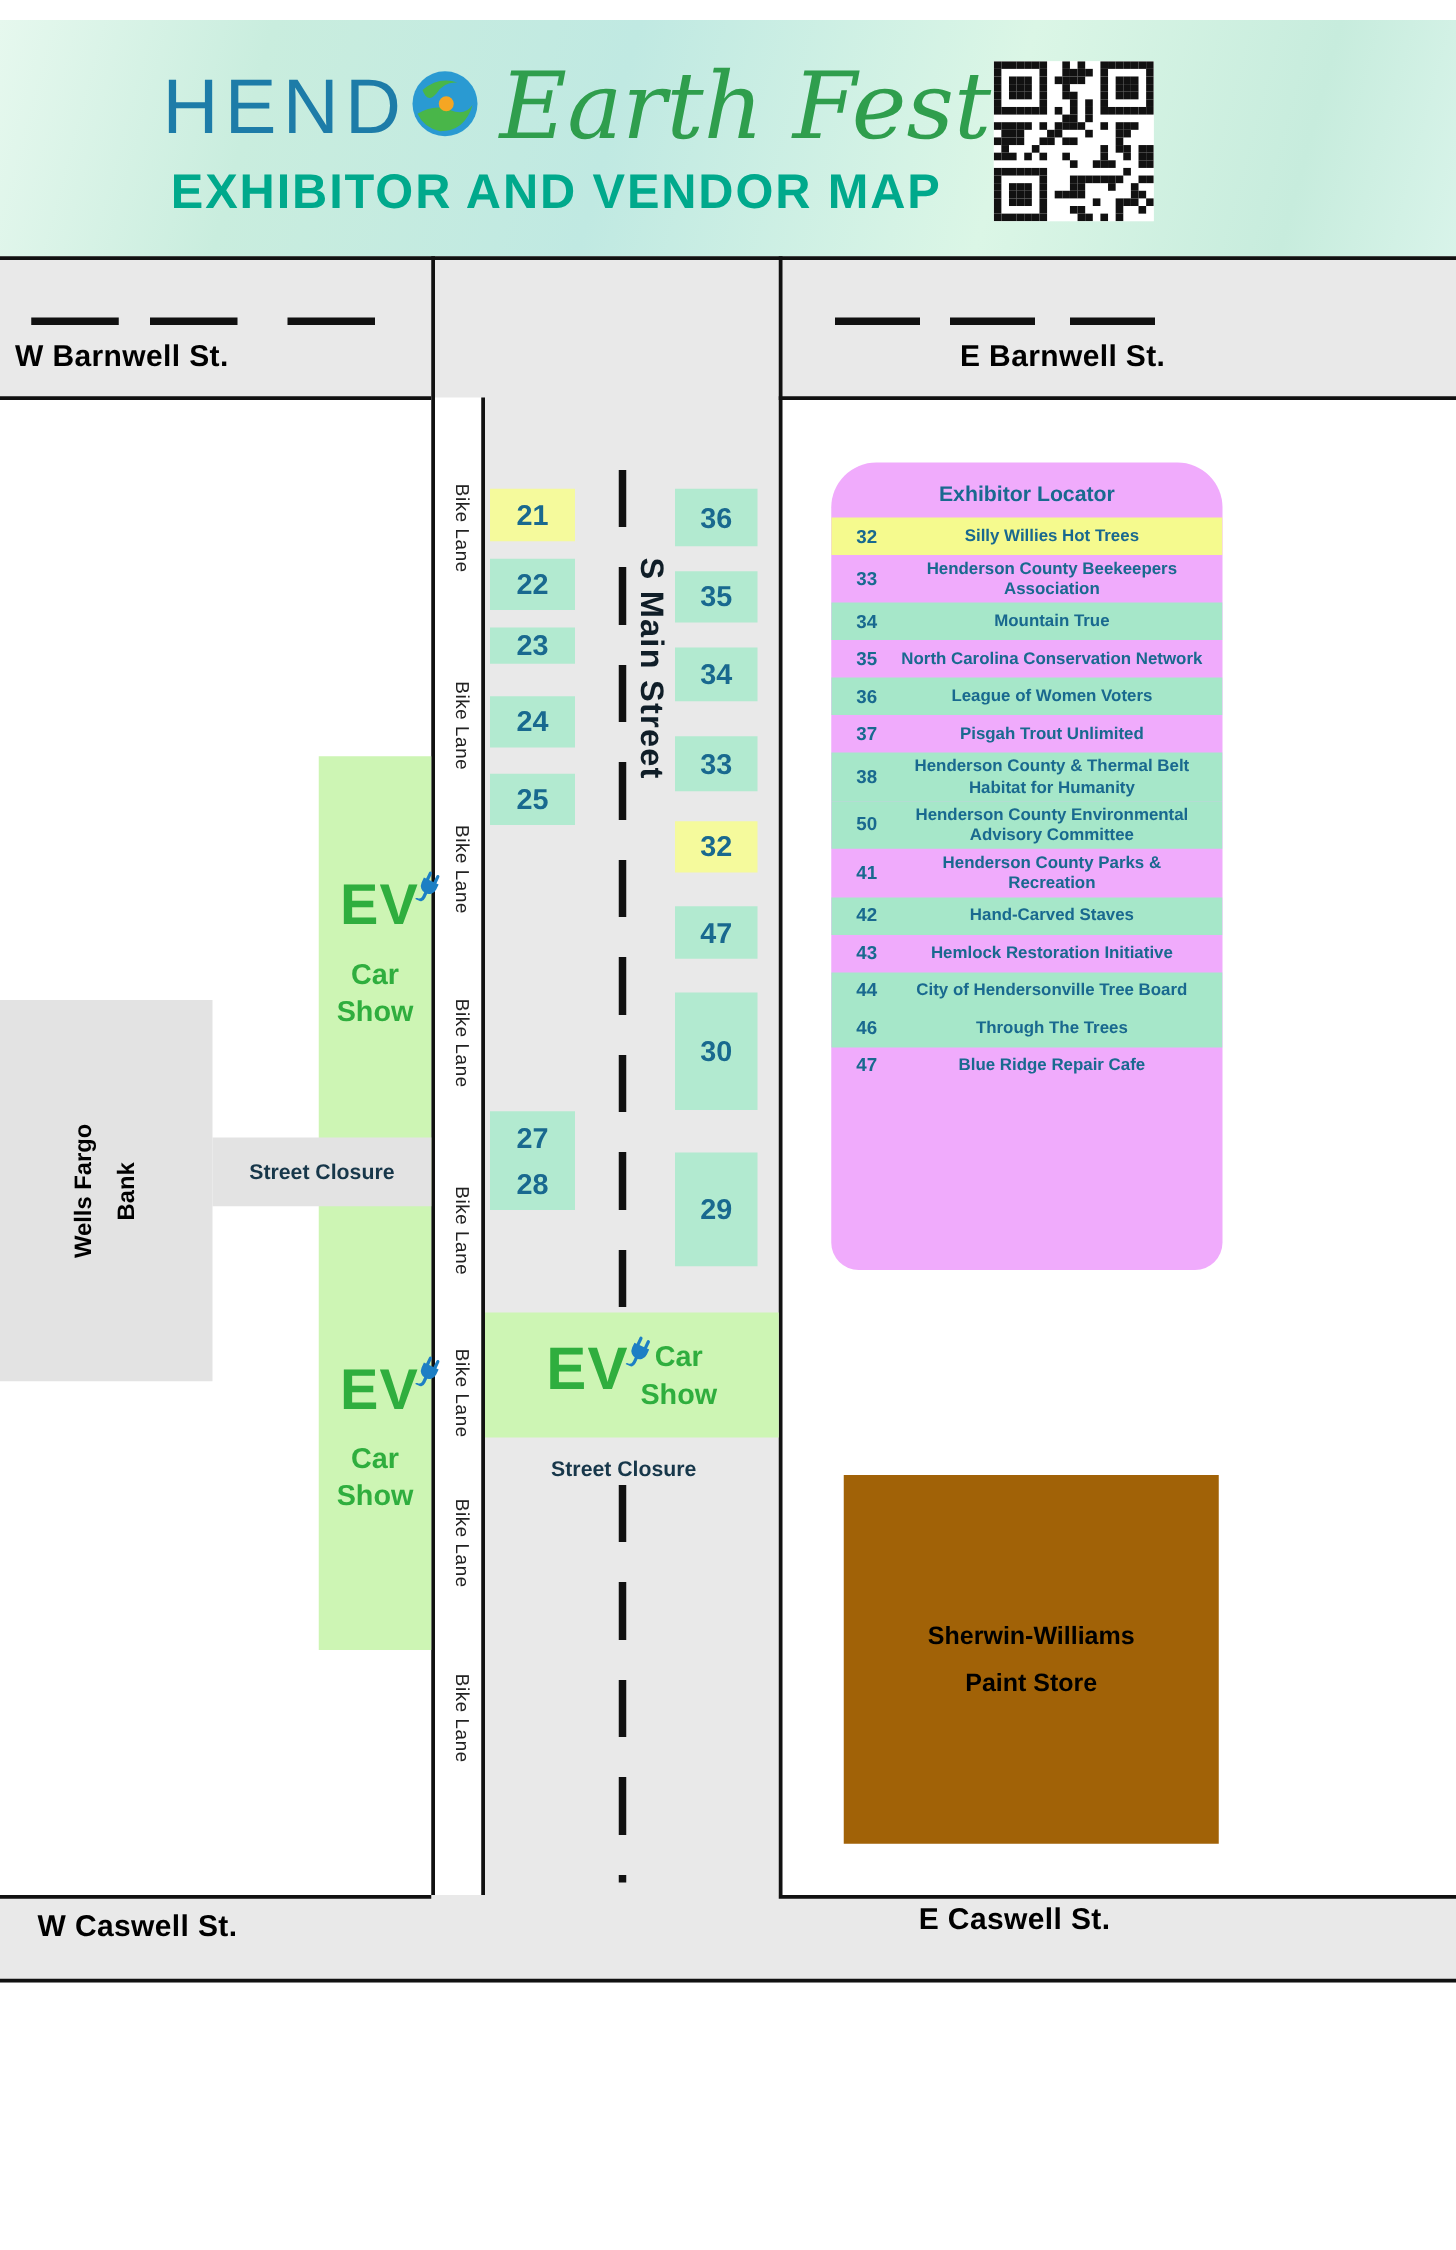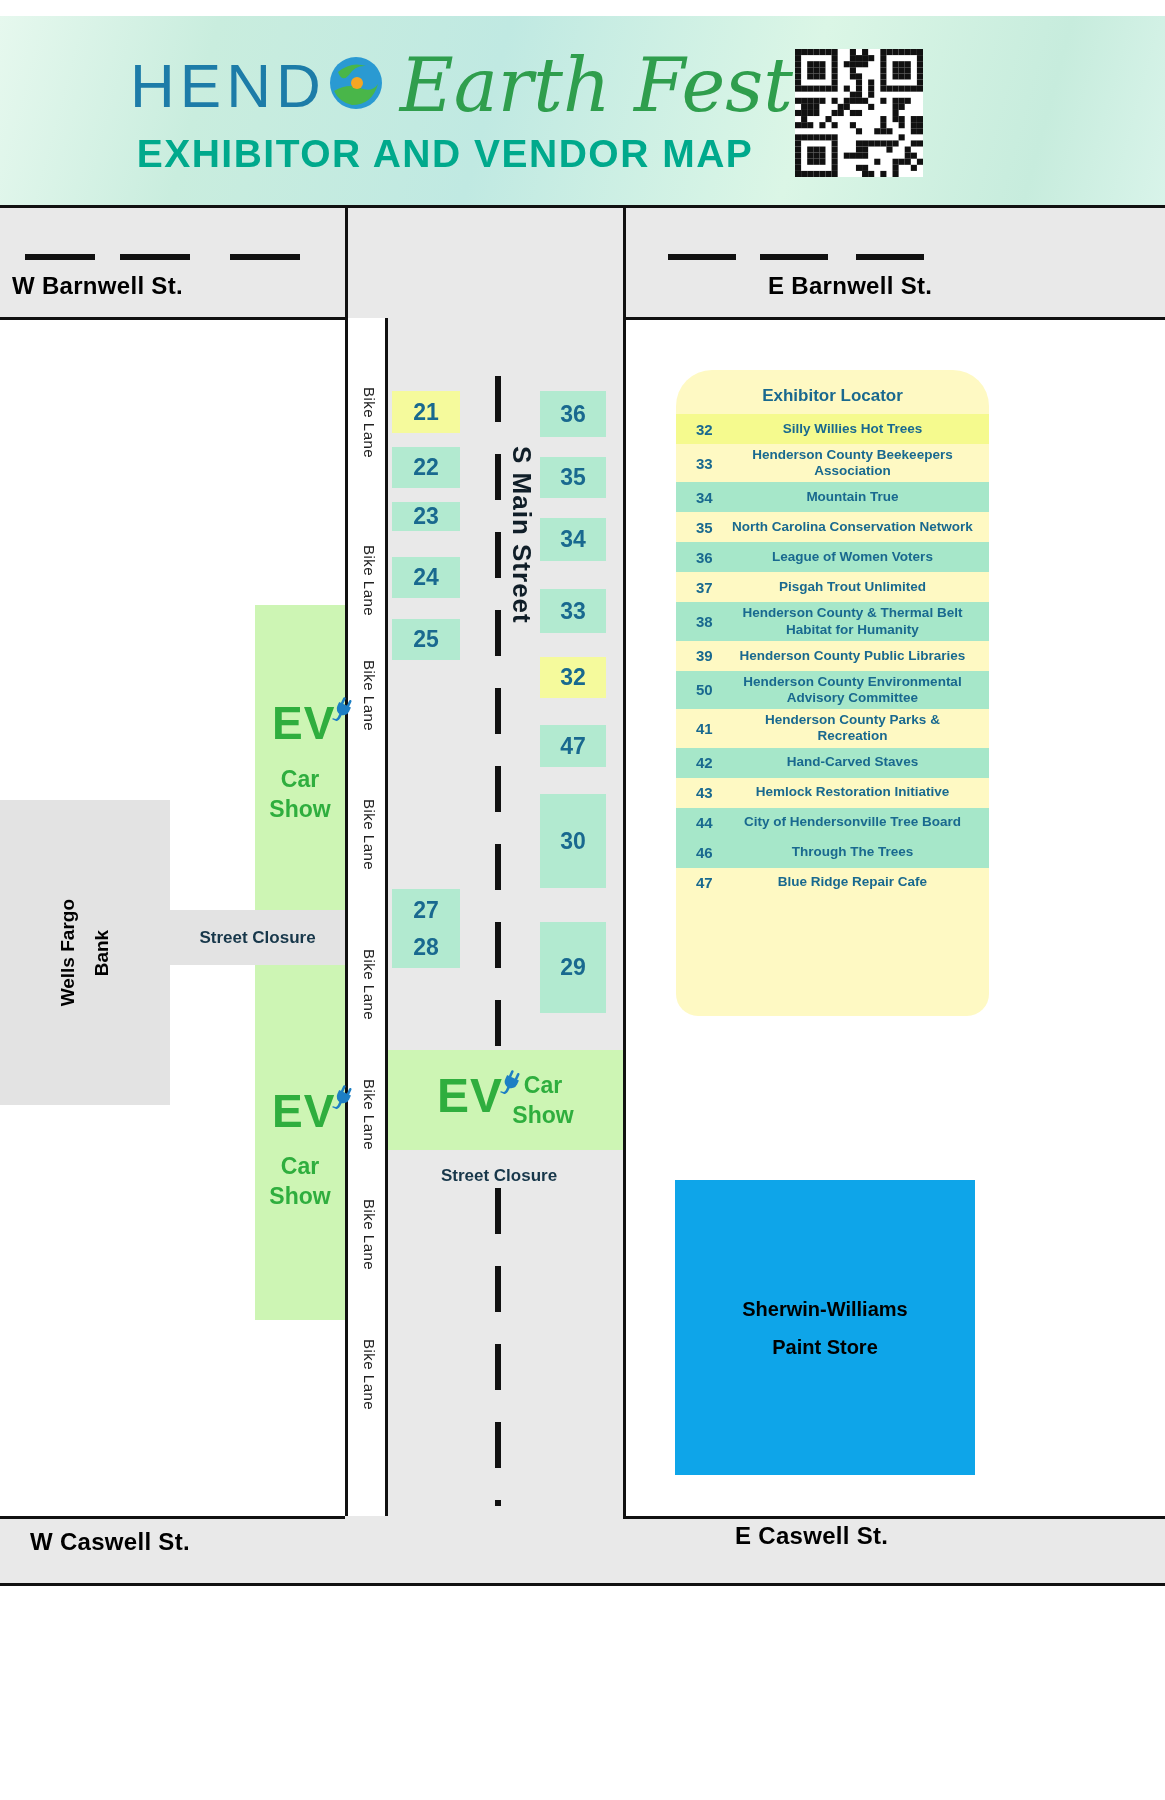--- a/index.html
+++ b/index.html
@@ -15,7 +15,7 @@
   .bike-label{position:absolute;writing-mode:vertical-rl;font-size:15px;color:#222;letter-spacing:.5px;display:flex;justify-content:center;}
   .smain-label{position:absolute;writing-mode:vertical-rl;font-weight:bold;font-size:26px;color:#101e28;letter-spacing:1px;}
   .vdash{position:absolute;width:6px;background:repeating-linear-gradient(to bottom,#111 0 46px,transparent 46px 78px);}
-  .panel{position:absolute;background:#fef9c3;border-radius:36px 36px 22px 22px;overflow:hidden;box-sizing:border-box;padding:12px 0 8px;margin-left:11px;}
+  .panel{position:absolute;background:#f0abfc;border-radius:36px 36px 22px 22px;overflow:hidden;box-sizing:border-box;padding:12px 0 8px;}
   .panel-title{text-align:center;font-weight:bold;font-size:17px;color:#19698f;padding:4px 0 8px;}
   .lrow{display:flex;align-items:center;padding:3px 14px 3px 20px;min-height:30px;box-sizing:border-box;}
   .lrow .num{flex:0 0 34px;font-weight:bold;font-size:15px;color:#19698f;}

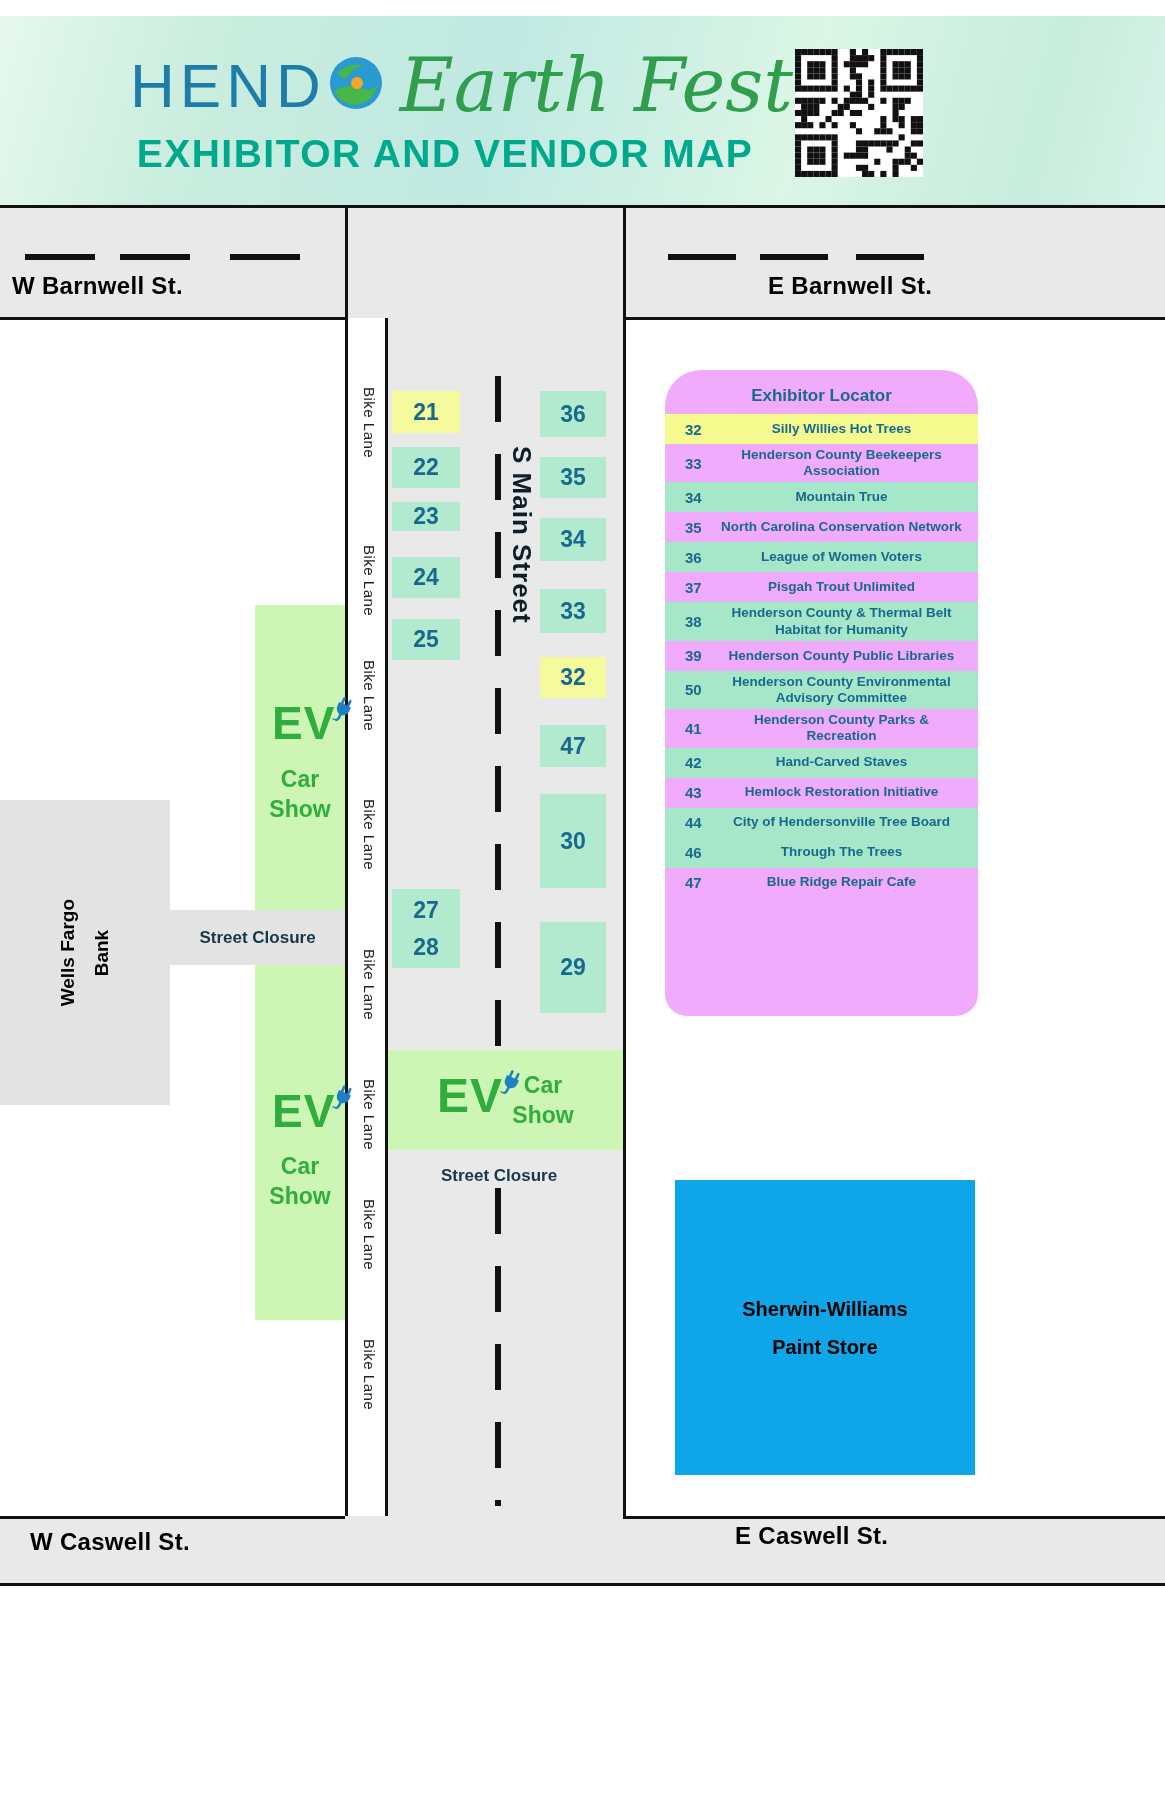--- a/index.html
+++ b/index.html
@@ -433,10 +433,6 @@
       <span class="num">38</span>
       <span class="nm">Henderson County &amp; Thermal Belt Habitat for Humanity</span>
     </div>
-    <div class="lrow">
-      <span class="num">39</span>
-      <span class="nm">Henderson County Public Libraries</span>
-    </div>
     <div class="lrow lrow--green">
       <span class="num">50</span>
       <span class="nm">Henderson County Environmental Advisory Committee</span>

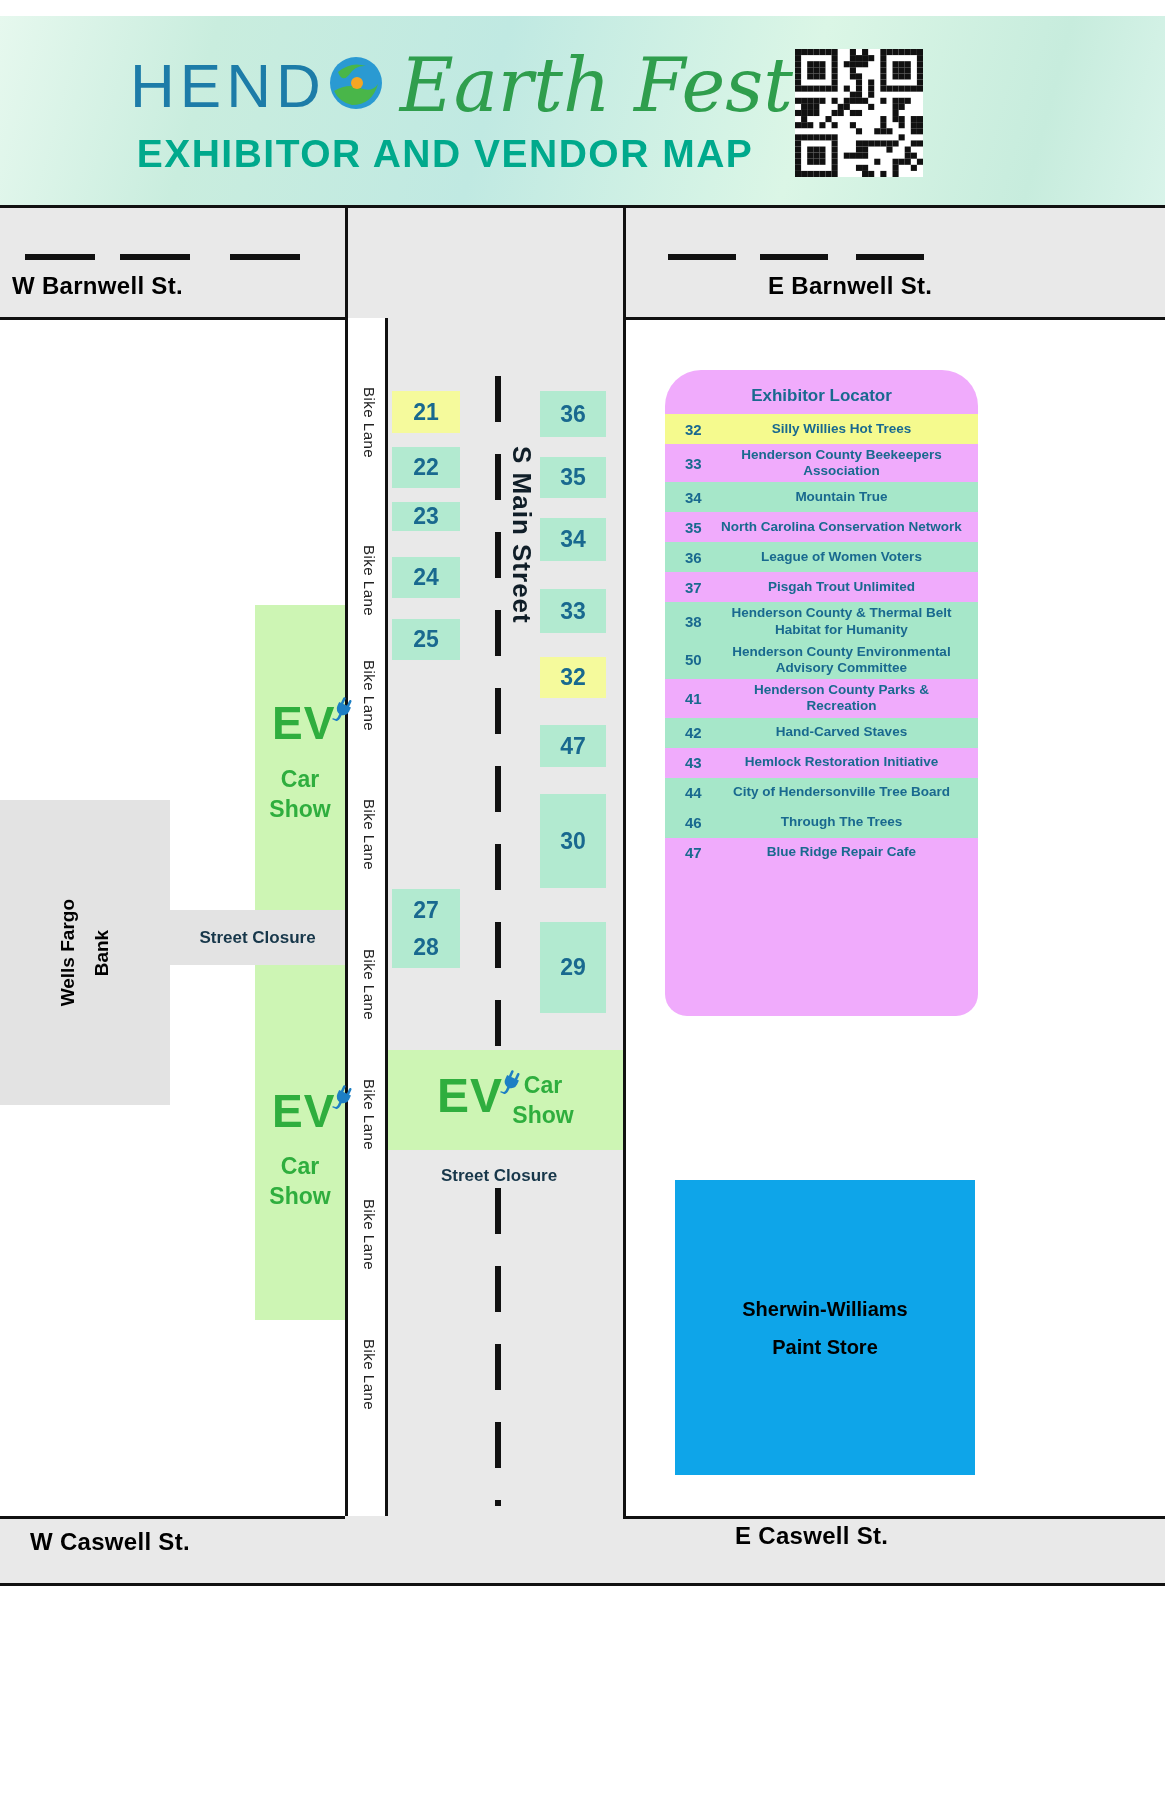--- a/index.html
+++ b/index.html
@@ -395,7 +395,7 @@
   </div>
   <div class="closure-label" style="position:absolute;left:420px;top:1166px;width:158px;text-align:center;">Street Closure</div>
 
-  <div class="landmark" style="left:675px;top:1180px;width:300px;height:295px;background:#0ea5e9;flex-direction:column;">
+  <div class="landmark" style="left:675px;top:1180px;width:300px;height:295px;background:#a16207;flex-direction:column;">
     <div class="sherwin-label">
       <div>Sherwin-Williams</div>
       <div>Paint Store</div>

